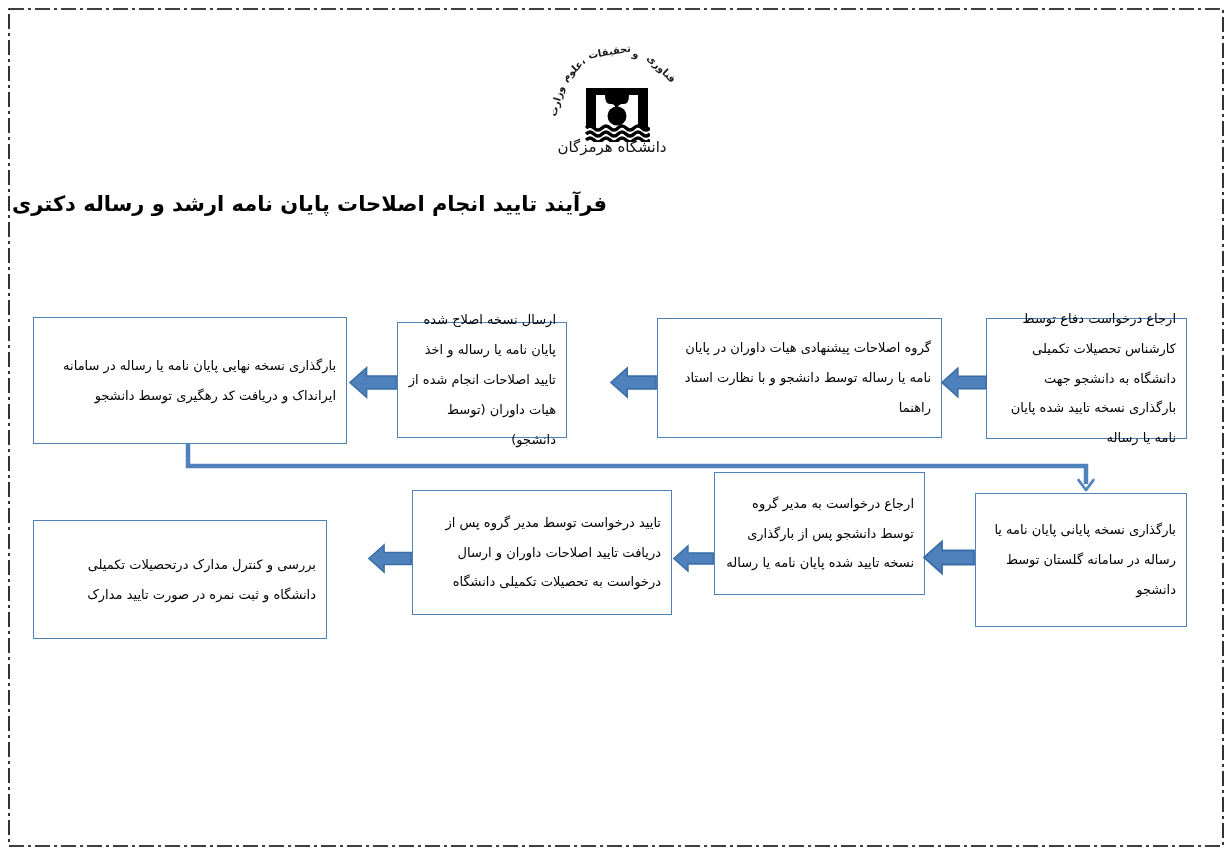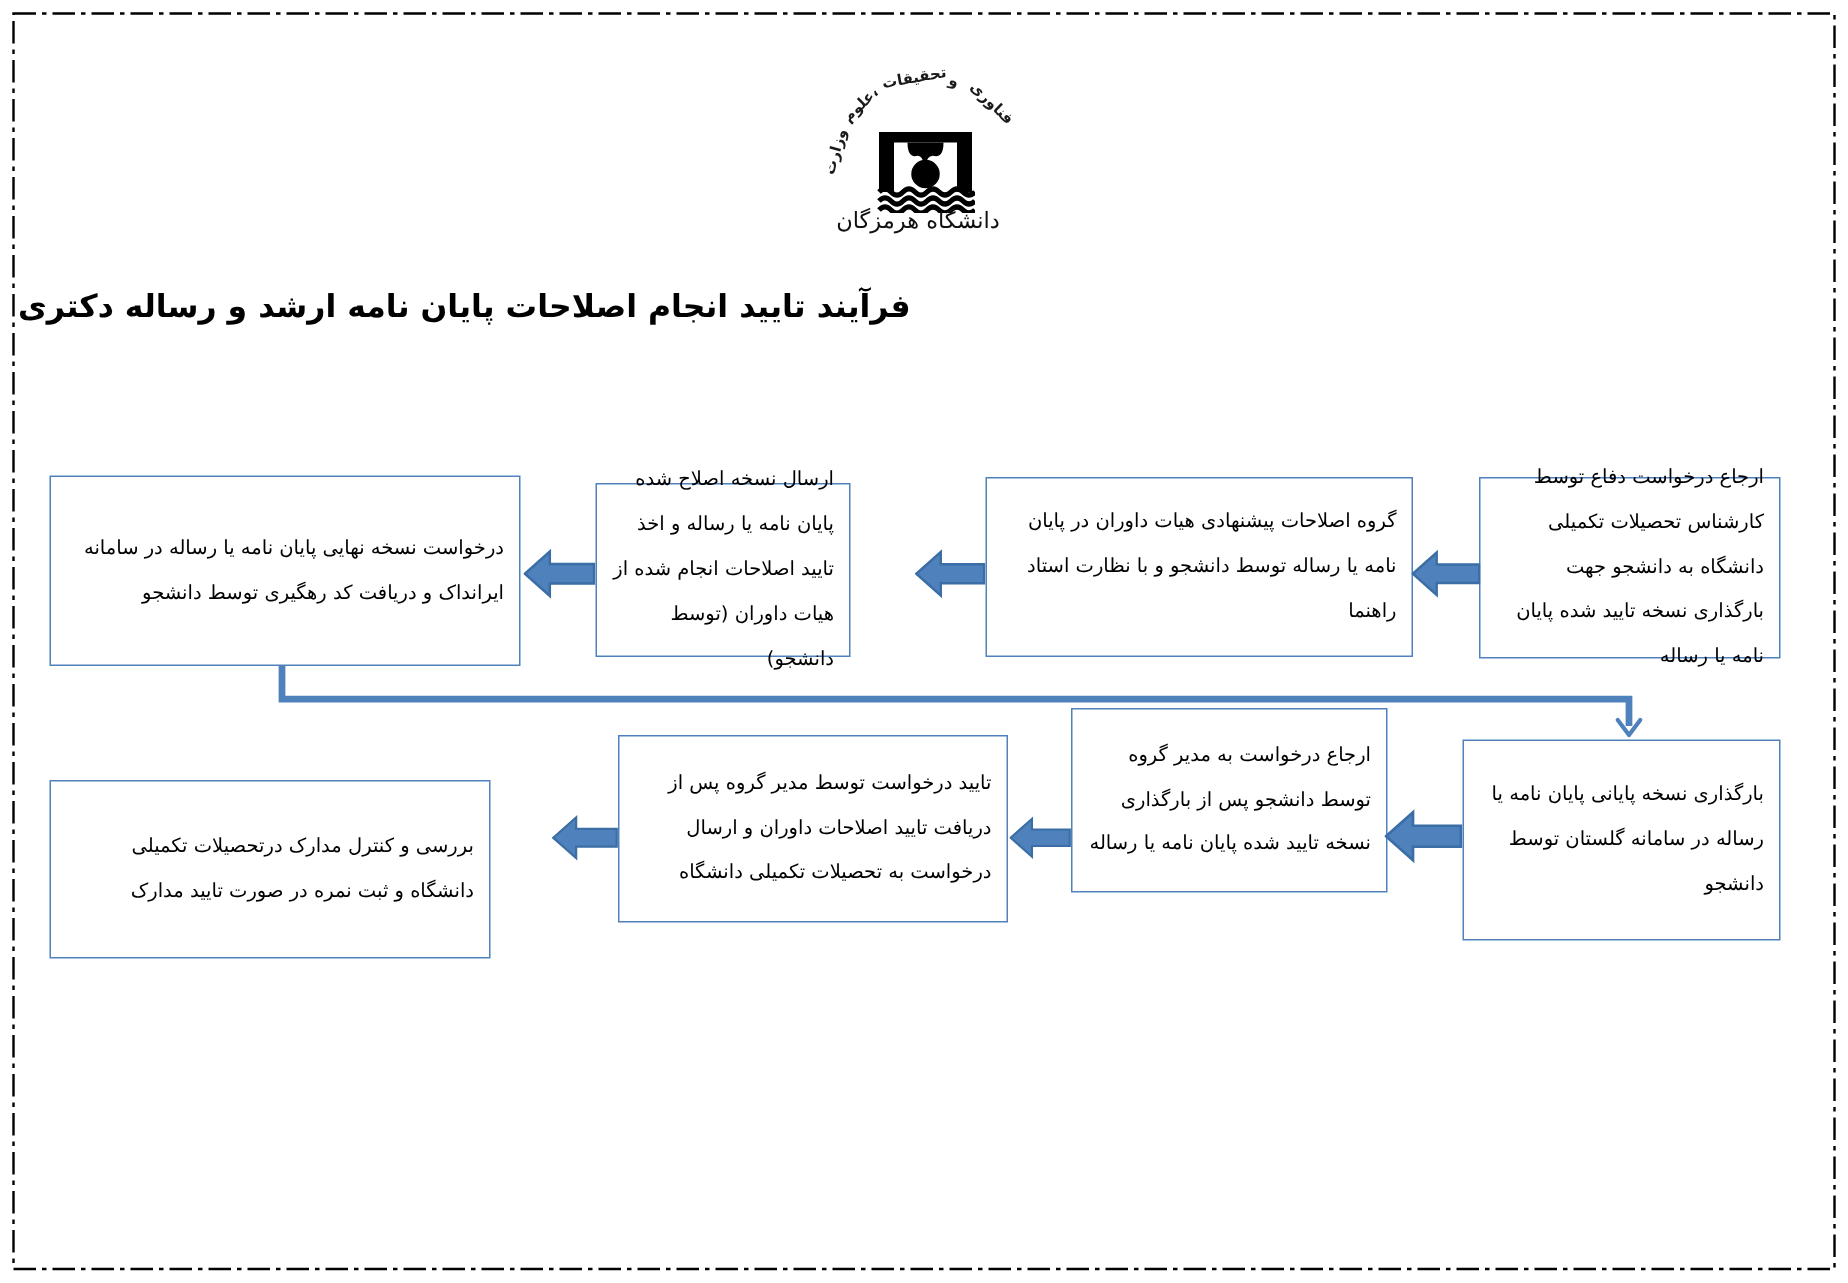--- a/index.html
+++ b/index.html
@@ -84,7 +84,7 @@
     <div class="txt">ارسال نسخه اصلاح شده پایان نامه یا رساله و اخذ تایید اصلاحات انجام شده از هیات داوران (توسط دانشجو)</div>
   </div>
   <div class="step-box" style="left:33px;top:317px;width:314px;height:127px;">
-    <div class="txt">درخواست نسخه نهایی پایان نامه یا رساله در سامانه ایرانداک و دریافت کد رهگیری توسط دانشجو</div>
+    <div class="txt">بارگذاری نسخه نهایی پایان نامه یا رساله در سامانه ایرانداک و دریافت کد رهگیری توسط دانشجو</div>
   </div>
 
   <div class="step-box" style="left:975px;top:493px;width:212px;height:134px;">

